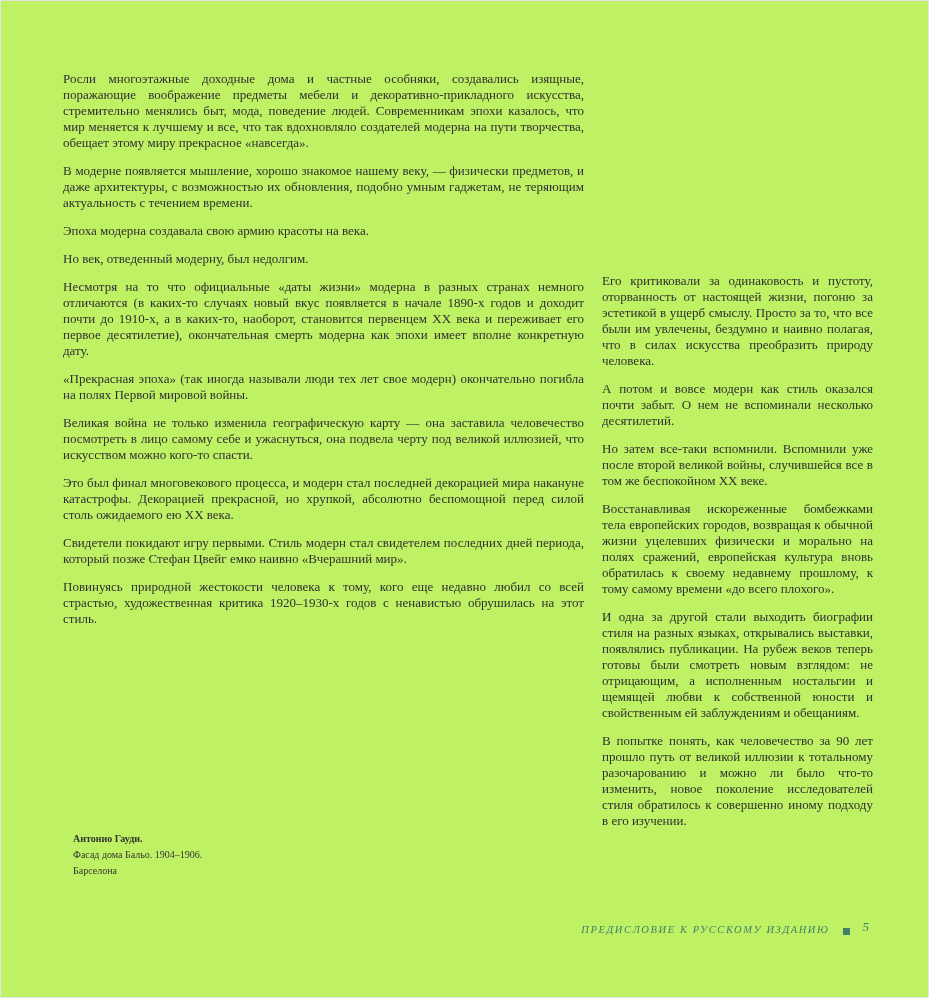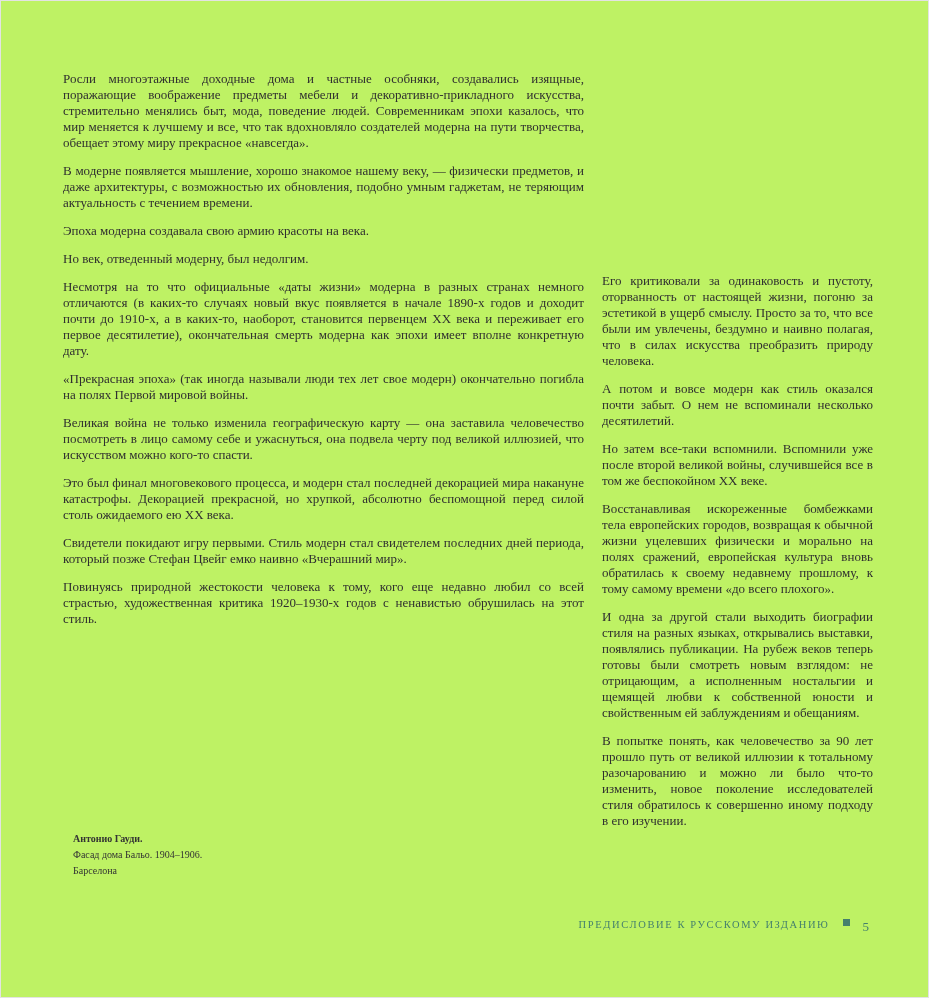--- a/index.html
+++ b/index.html
@@ -57,8 +57,9 @@
     right: 59px;
     top: 918px;
     display: flex;
-    align-items: flex-start;
+    align-items: flex-end;
     gap: 13px;
+    font-style: italic;
   }
   .running-head {
     font-size: 10.5px;

